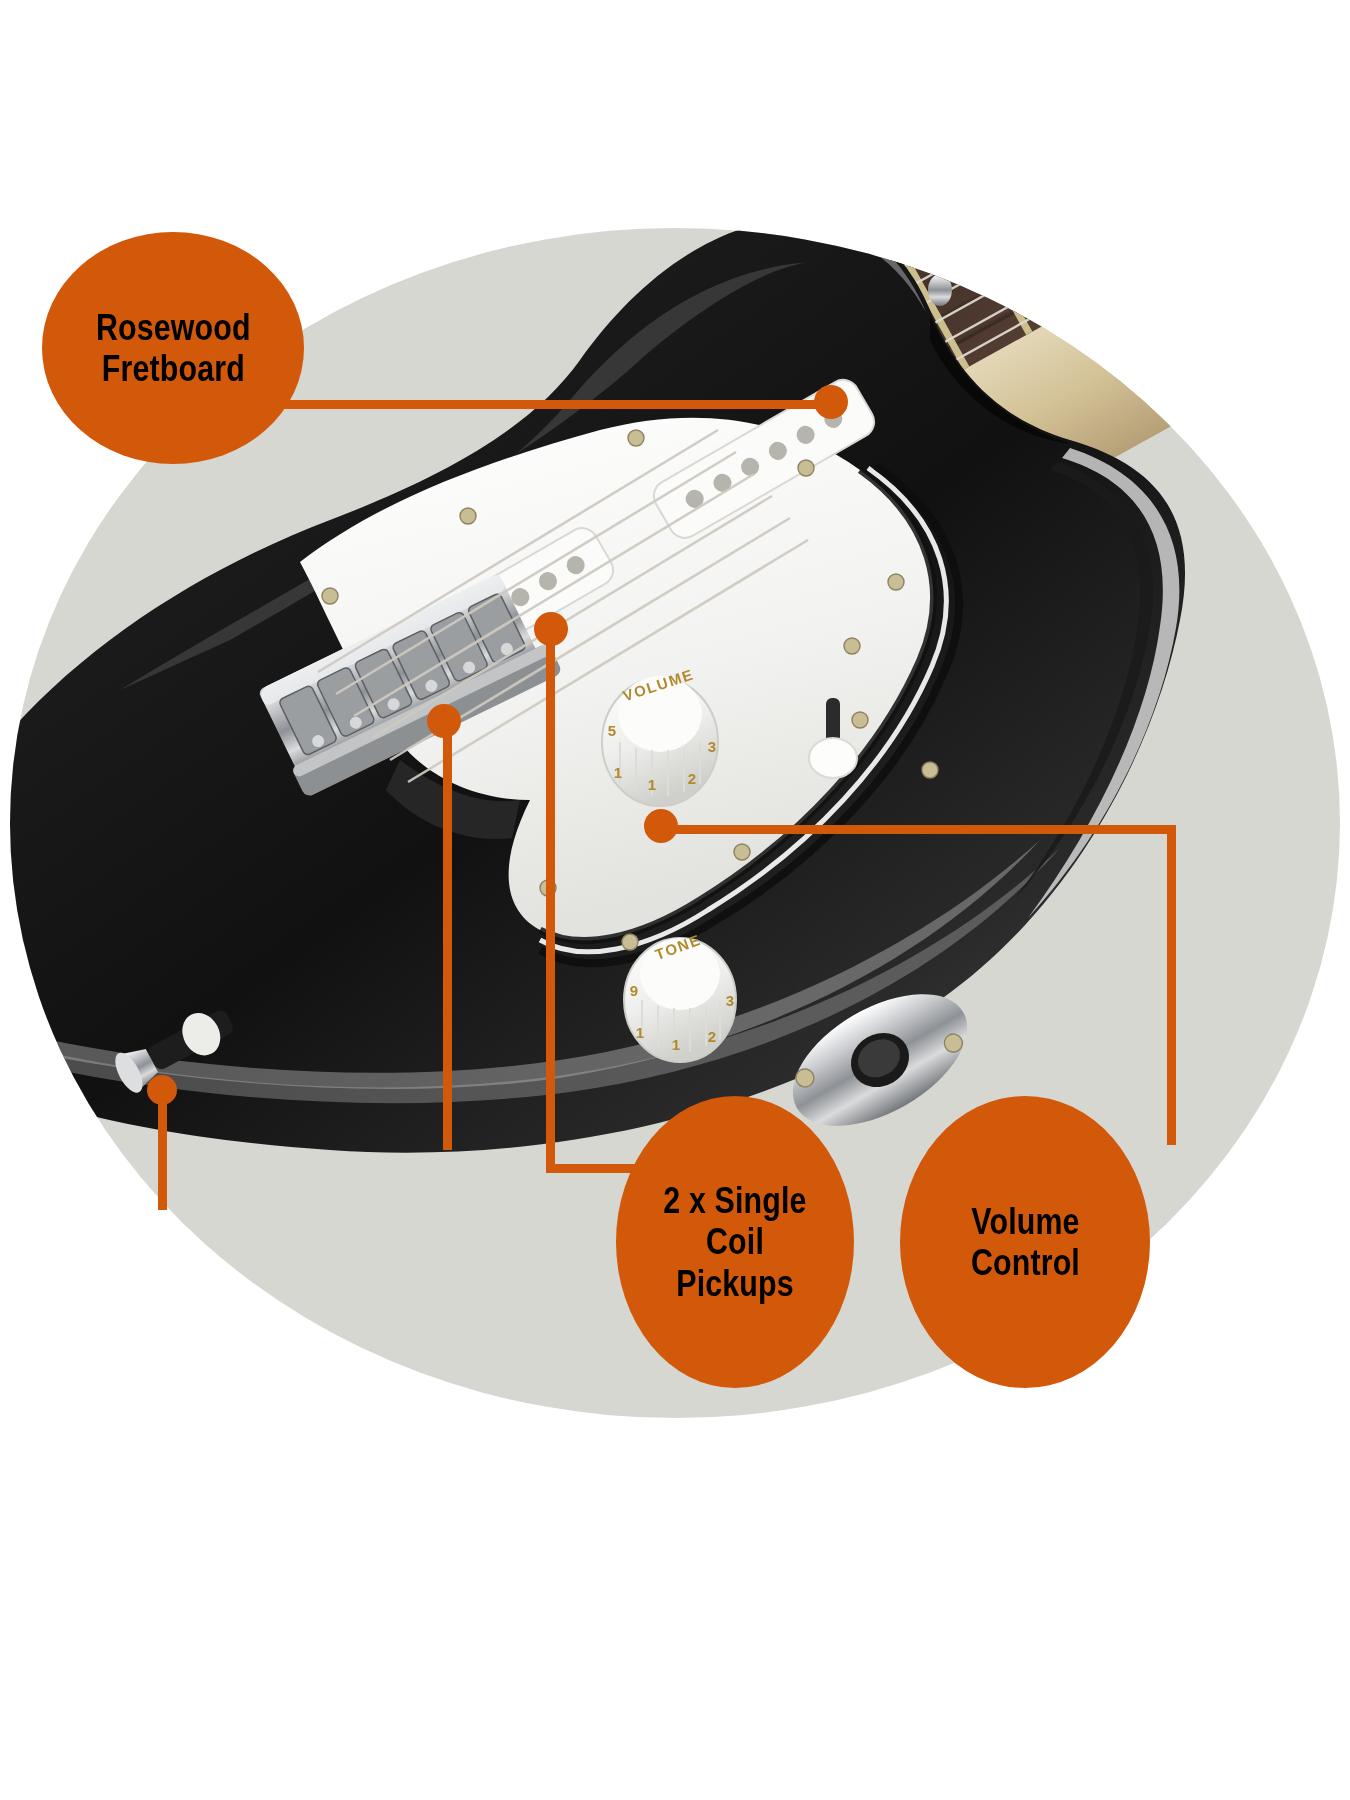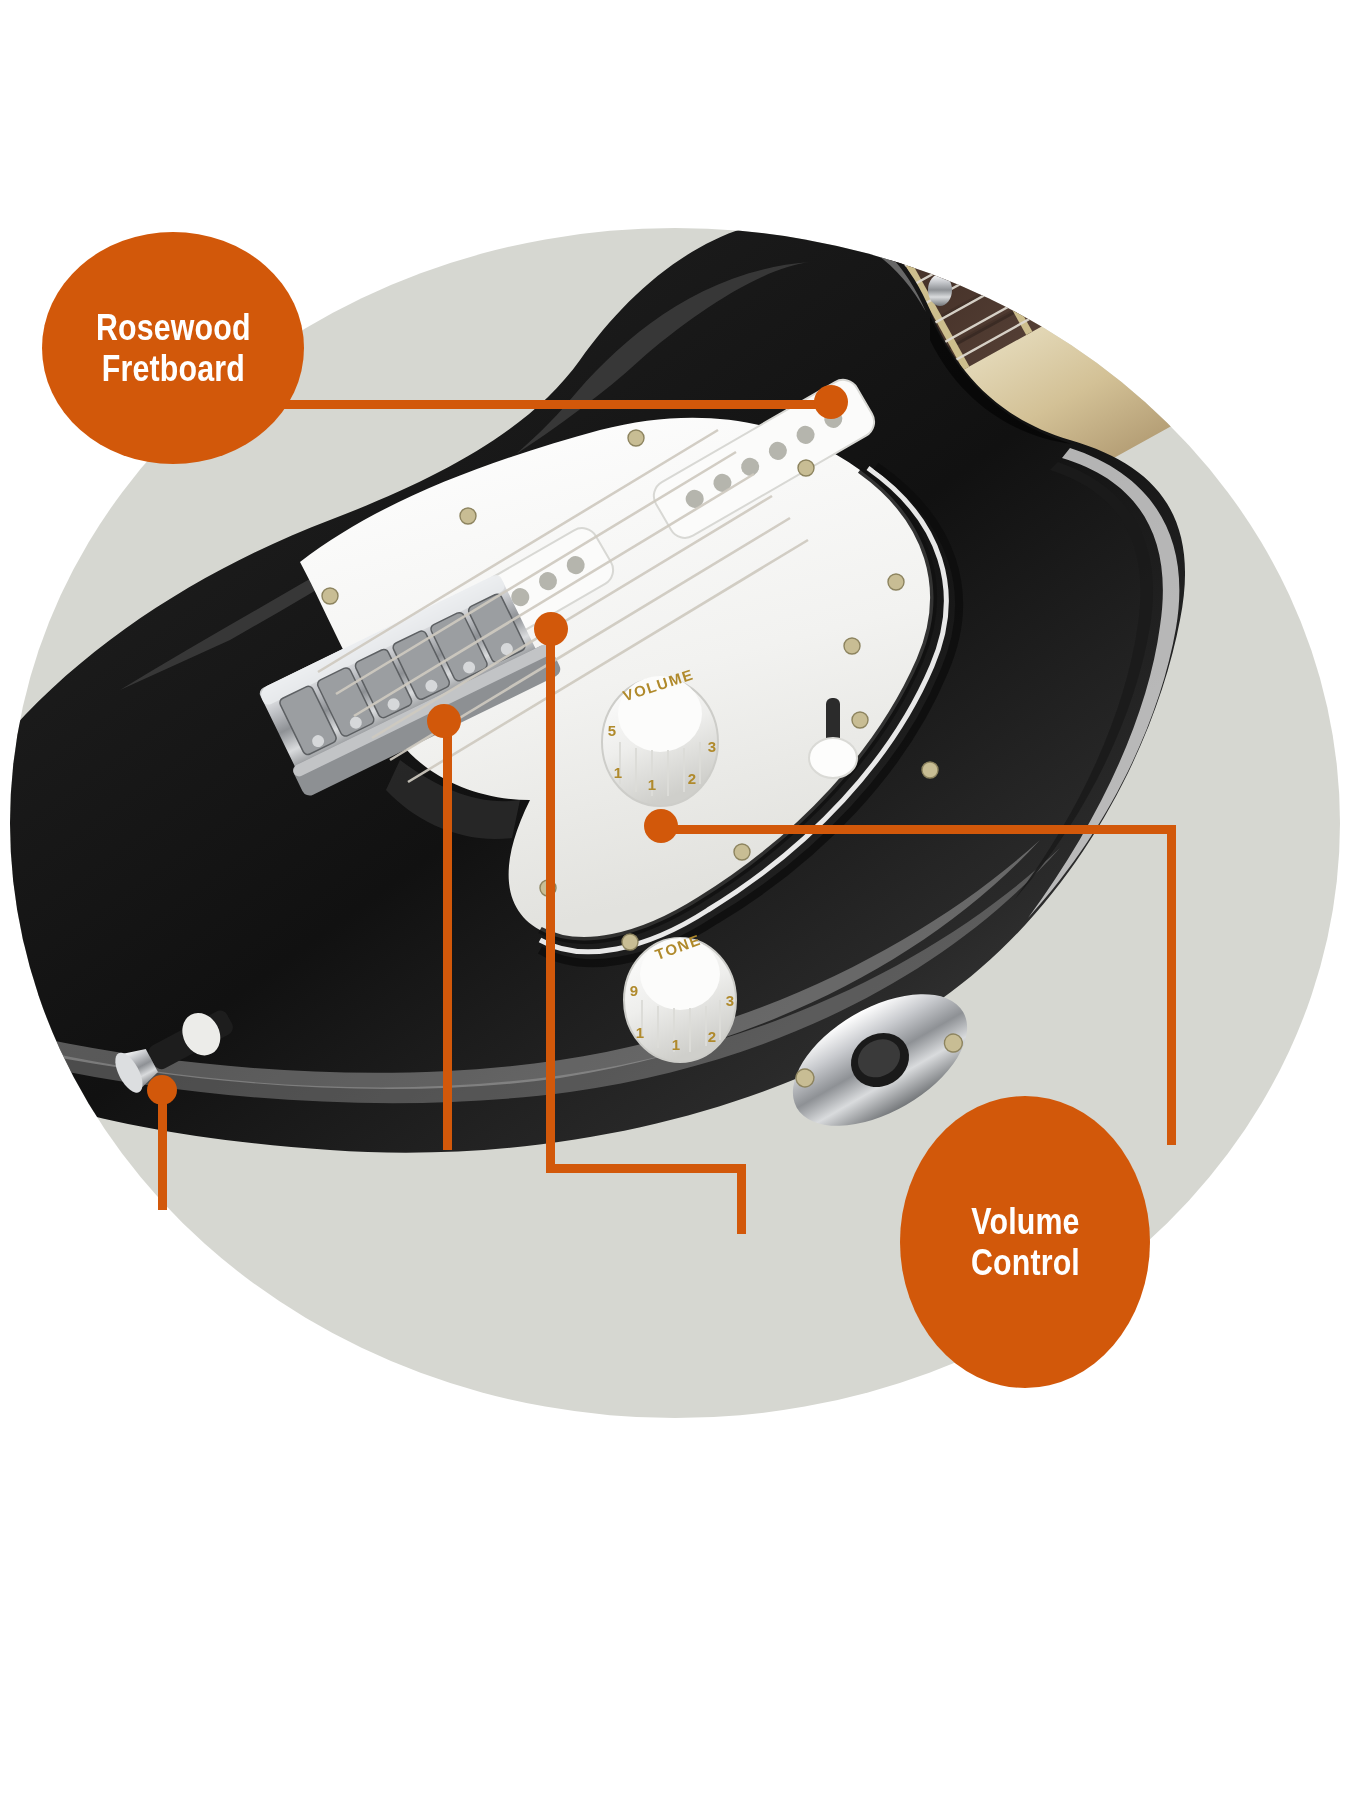--- a/index.html
+++ b/index.html
@@ -37,7 +37,7 @@
     background:#d2580a;
     display:flex;align-items:center;justify-content:center;
     text-align:center;
-    color:#ffffff;
+    color:#000000;
     font-family:"Liberation Sans",sans-serif;
     font-weight:bold;
     line-height:1.12;

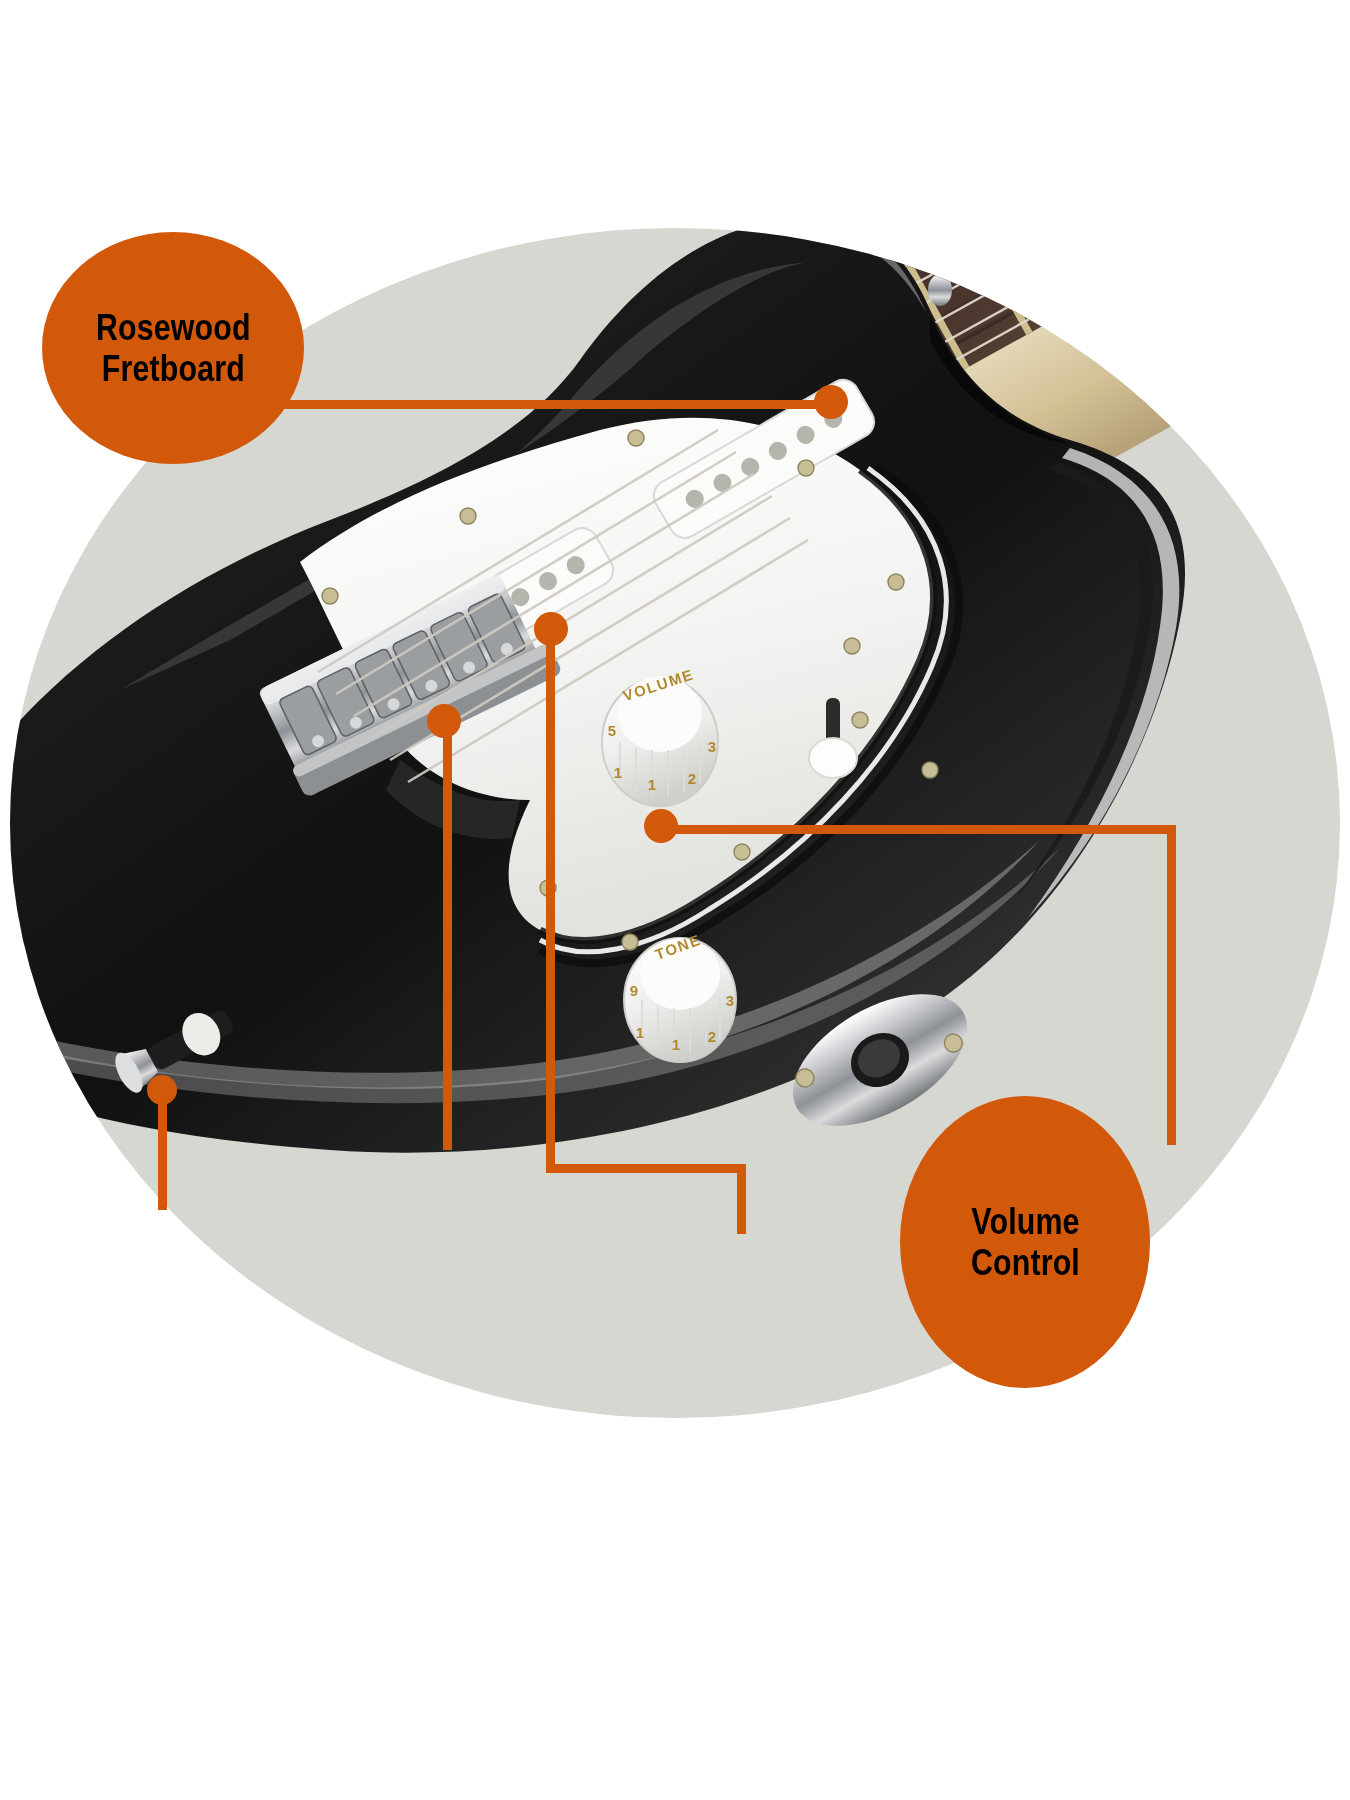--- a/index.html
+++ b/index.html
@@ -387,6 +387,10 @@
 
 
 
+  <div class="bubble" id="b-pickups">
+    <span>2 x Single
+Coil Pickups</span>
+  </div>
 
   <div class="bubble" id="b-volume">
     <span>Volume

